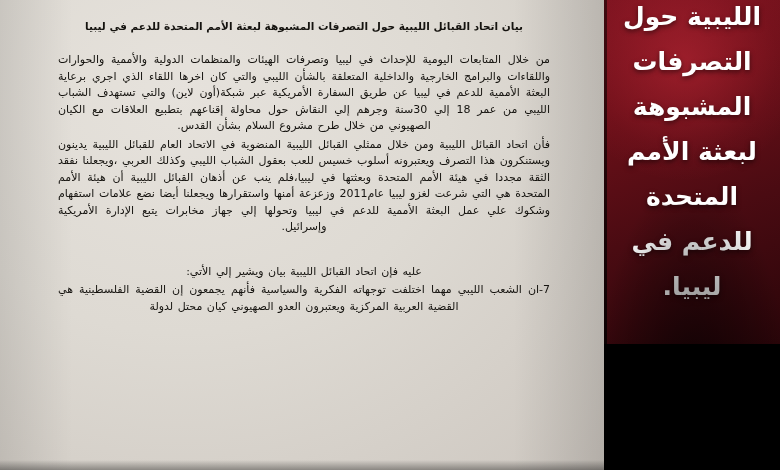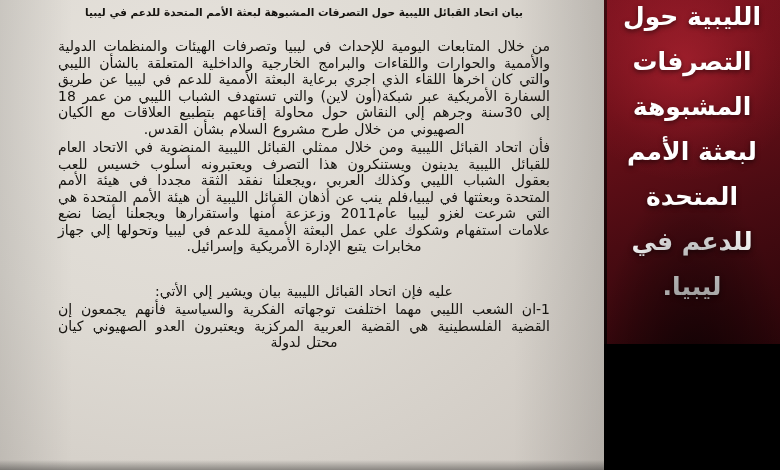--- a/index.html
+++ b/index.html
@@ -48,7 +48,7 @@
   .doc-text {
     position: absolute;
     left: 58px;
-    top: 4px;
+    top: 18px;
     width: 492px;
     direction: rtl;
     text-align: center;

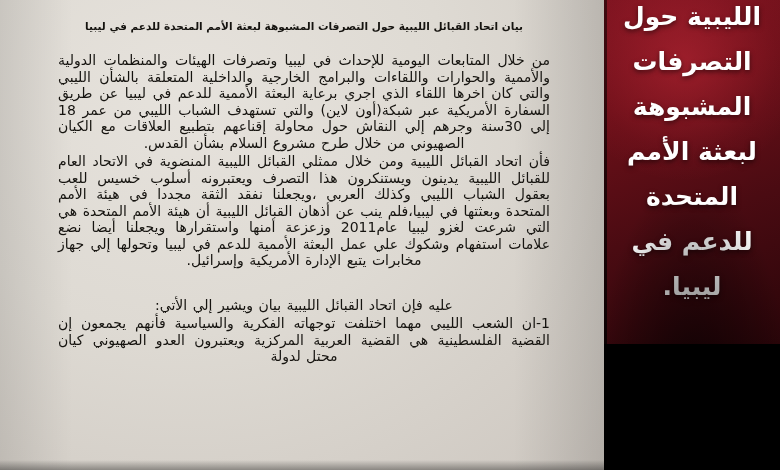--- a/index.html
+++ b/index.html
@@ -63,7 +63,7 @@
     letter-spacing: 0;
   }
   .doc-para {
-    font-size: 14px;
+    font-size: 11px;
     line-height: 16.5px;
     text-align: justify;
     text-align-last: center;

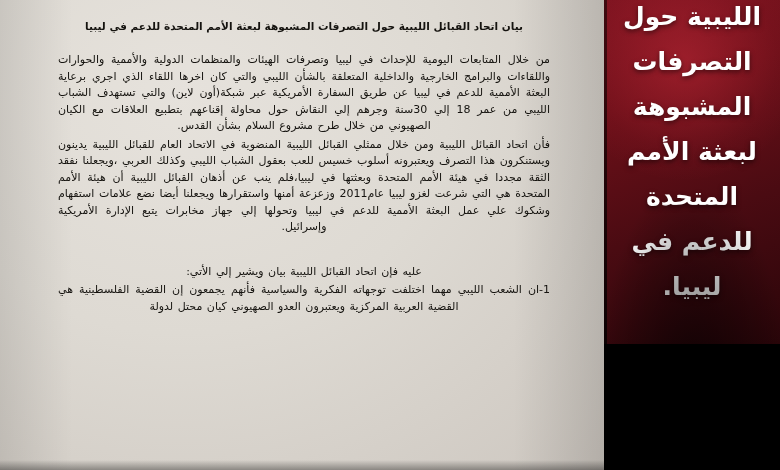--- a/index.html
+++ b/index.html
@@ -160,7 +160,7 @@
 
       <p class="doc-para">عليه فإن اتحاد القبائل الليبية بيان ويشير إلي الأتي:</p>
 
-      <p class="doc-para">1-ان الشعب الليبي مهما اختلفت توجهاته الفكرية والسياسية فأنهم يجمعون إن القضية الفلسطينية هي القضية العربية المركزية ويعتبرون العدو الصهيوني كيان محتل لدولة</p>
+      <p class="doc-para">7-ان الشعب الليبي مهما اختلفت توجهاته الفكرية والسياسية فأنهم يجمعون إن القضية الفلسطينية هي القضية العربية المركزية ويعتبرون العدو الصهيوني كيان محتل لدولة</p>
     </div>
 
     <div class="bottom-fade"></div>

